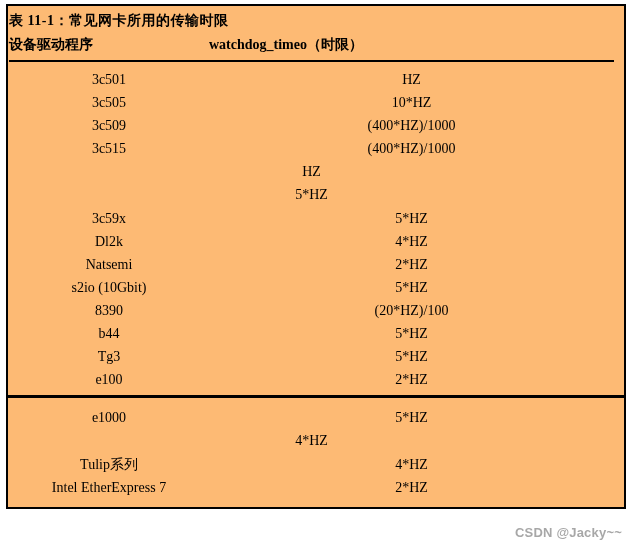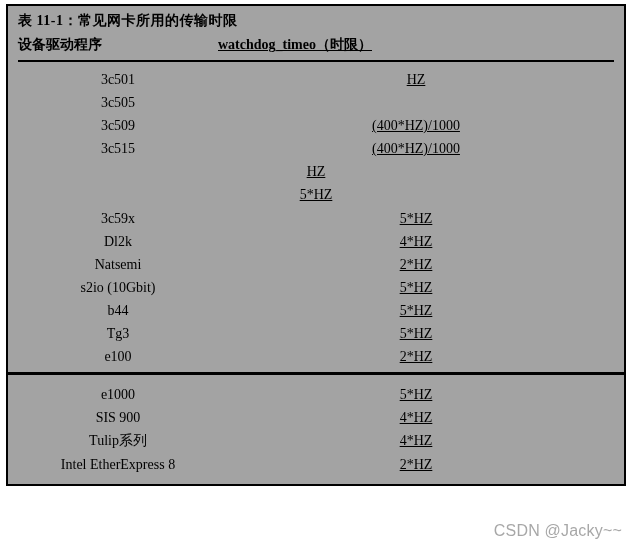--- a/index.html
+++ b/index.html
@@ -18,8 +18,8 @@
   .panel {
     border: 2px solid #000;
     border-bottom: none;
-    padding: 6px 10px 4px 10px;
-    background: #a3a3a3;
+    padding: 6px 10px 4px 1px;
+    background: #fdba74;
   }
   .panel.last {
     border-top: 3px solid #000;

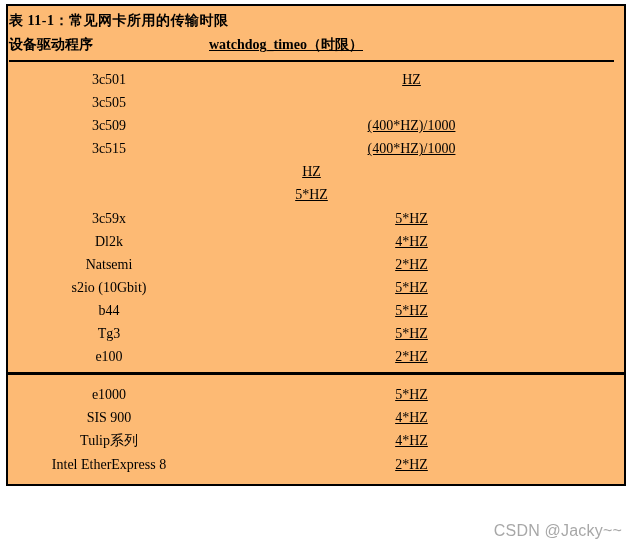--- a/index.html
+++ b/index.html
@@ -41,7 +41,7 @@
     align-items: center;
   }
   .col1 { width: 200px; }
-  .col2 { flex: 1; text-decoration: underline; }
+  .col2 { flex: 1; }
   .row {
     display: flex;
     line-height: 1.65;

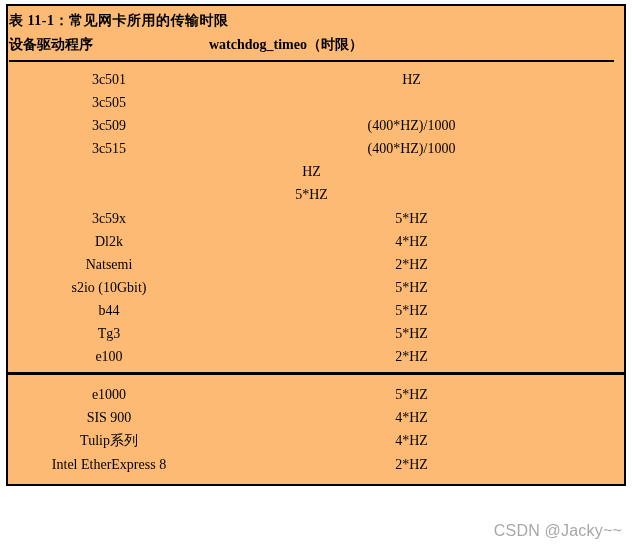--- a/index.html
+++ b/index.html
@@ -77,6 +77,7 @@
         </div>
       <div class="row">
           <div class="col1">3c505</div>
+          <div class="col2">10*HZ</div>
         </div>
       <div class="row">
           <div class="col1">3c509</div>

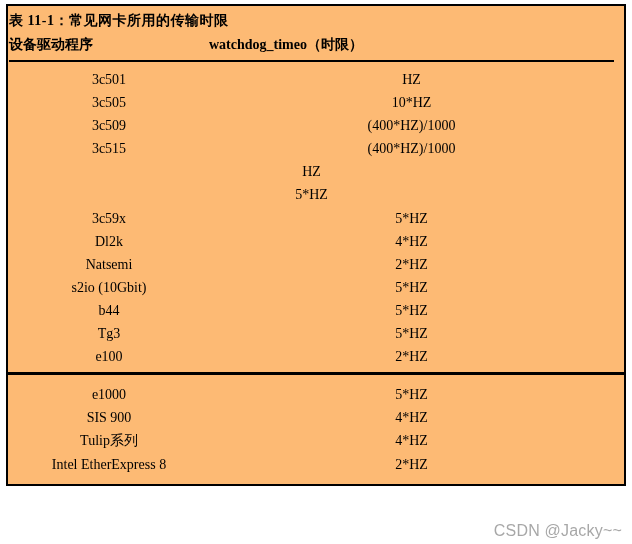--- a/index.html
+++ b/index.html
@@ -110,6 +110,10 @@
           <div class="col2">5*HZ</div>
         </div>
       <div class="row">
+          <div class="col1">8390</div>
+          <div class="col2">(20*HZ)/100</div>
+        </div>
+      <div class="row">
           <div class="col1">b44</div>
           <div class="col2">5*HZ</div>
         </div>

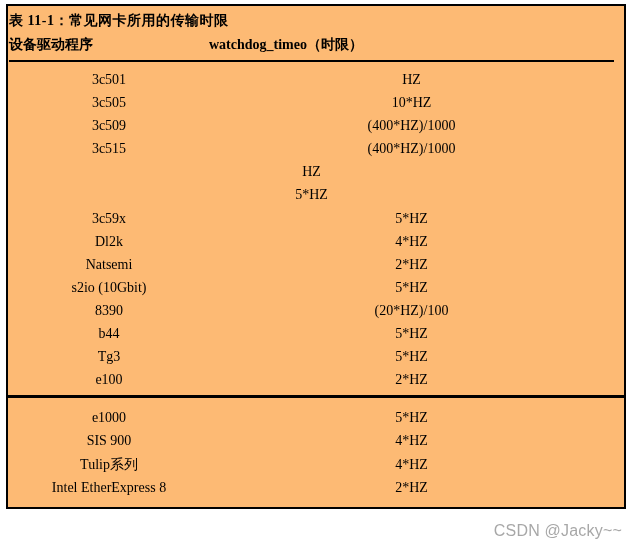--- a/index.html
+++ b/index.html
@@ -135,7 +135,6 @@
           <div class="col2">5*HZ</div>
         </div>
       <div class="row">
-          <div class="col1">SIS 900</div>
           <div class="col2">4*HZ</div>
         </div>
       <div class="row">

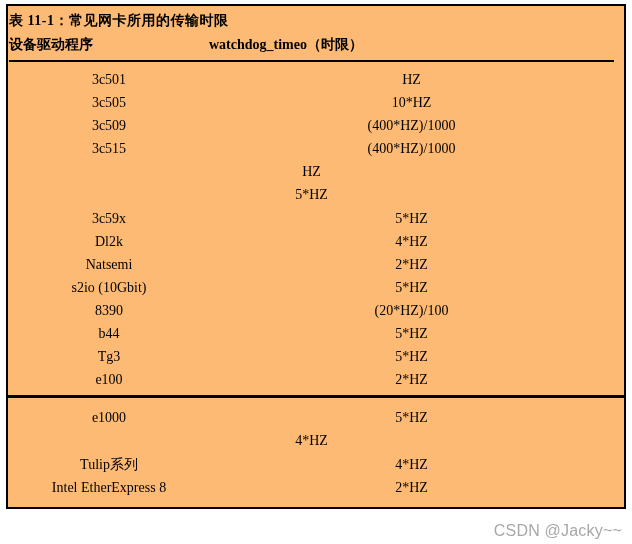--- a/index.html
+++ b/index.html
@@ -142,7 +142,7 @@
           <div class="col2">4*HZ</div>
         </div>
       <div class="row">
-          <div class="col1">Intel EtherExpress 8</div>
+          <div class="col1">Intel EtherExpress 7</div>
           <div class="col2">2*HZ</div>
         </div>
 

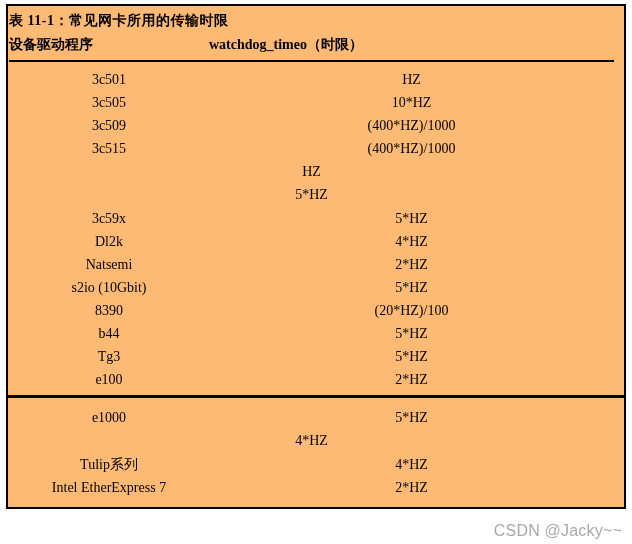--- a/index.html
+++ b/index.html
@@ -52,9 +52,10 @@
     right: 10px;
     bottom: 4px;
     font-family: Arial, sans-serif;
-    font-size: 16px;
+    font-size: 13px;
     color: rgba(120,120,120,0.65);
     letter-spacing: 0.2px;
+    font-weight: bold;
   }
 </style>
 </head>

